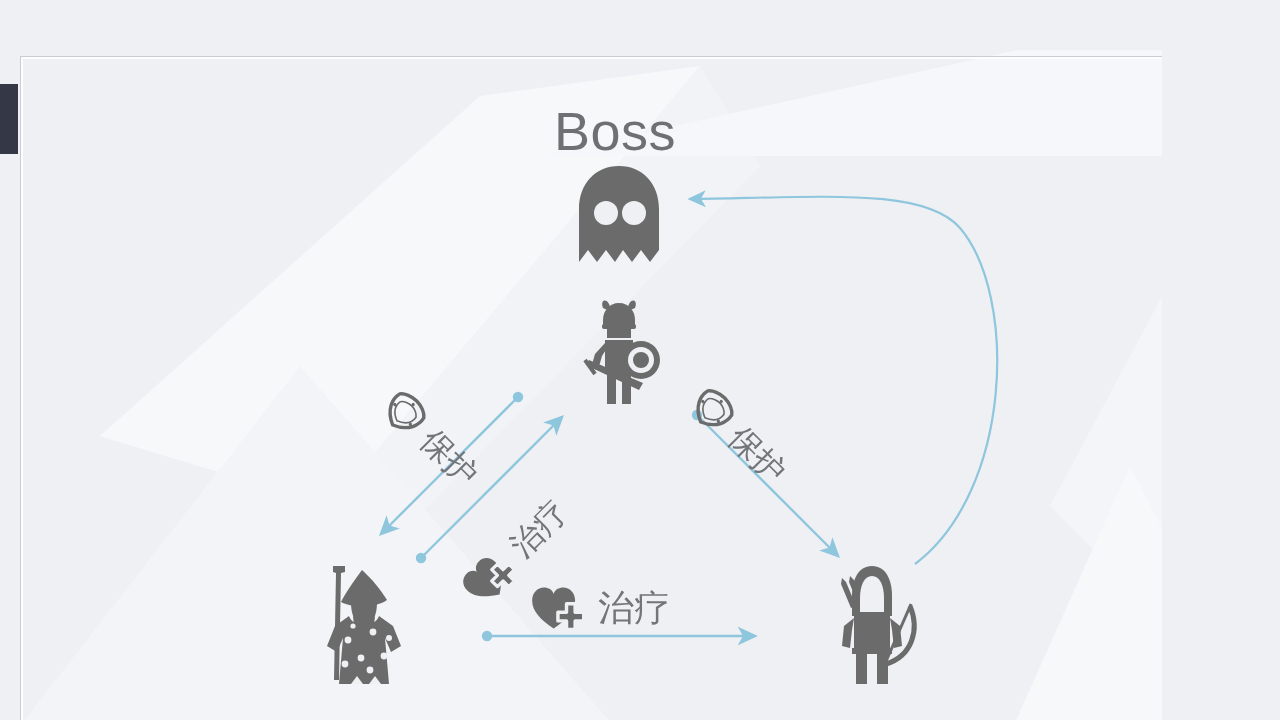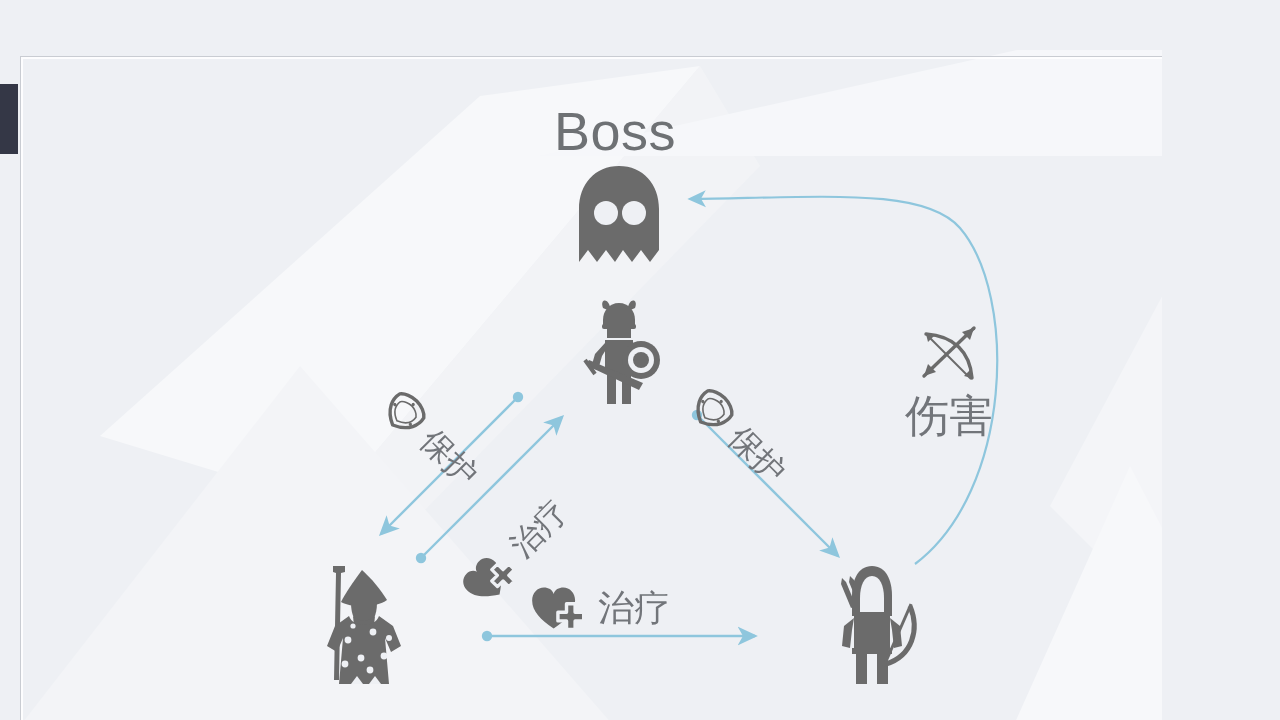--- a/index.html
+++ b/index.html
@@ -250,18 +250,6 @@
     <span class="txt" style="font-size:36px">治疗</span>
   </div>
 
-  <div style="position:absolute;left:884px;top:288px;width:130px;text-align:center;">
-    <svg width="66" height="62" viewBox="0 0 66 62">
-      <path d="M10 10 C38 12 54 28 56 54" fill="none" stroke="#6b6b6b" stroke-width="3.4" stroke-linecap="round"></path>
-      <path d="M10 10 L18 12 L12 18 Z" fill="#6b6b6b"></path>
-      <path d="M56 54 L54 46 L48 52 Z" fill="#6b6b6b"></path>
-      <path d="M11 11 L55 55" stroke="#6b6b6b" stroke-width="2" fill="none"></path>
-      <path d="M8 52 L58 4" stroke="#6b6b6b" stroke-width="3.4" fill="none" stroke-linecap="round"></path>
-      <path d="M58 4 L46 8 L54 16 Z" fill="#6b6b6b"></path>
-      <path d="M8 52 L20 48 L12 40 Z" fill="#6b6b6b"></path>
-    </svg>
-    <div style="font-size:44px;color:#72757a;line-height:1;margin-top:4px;">伤害</div>
-  </div>
 
 </div>
 

